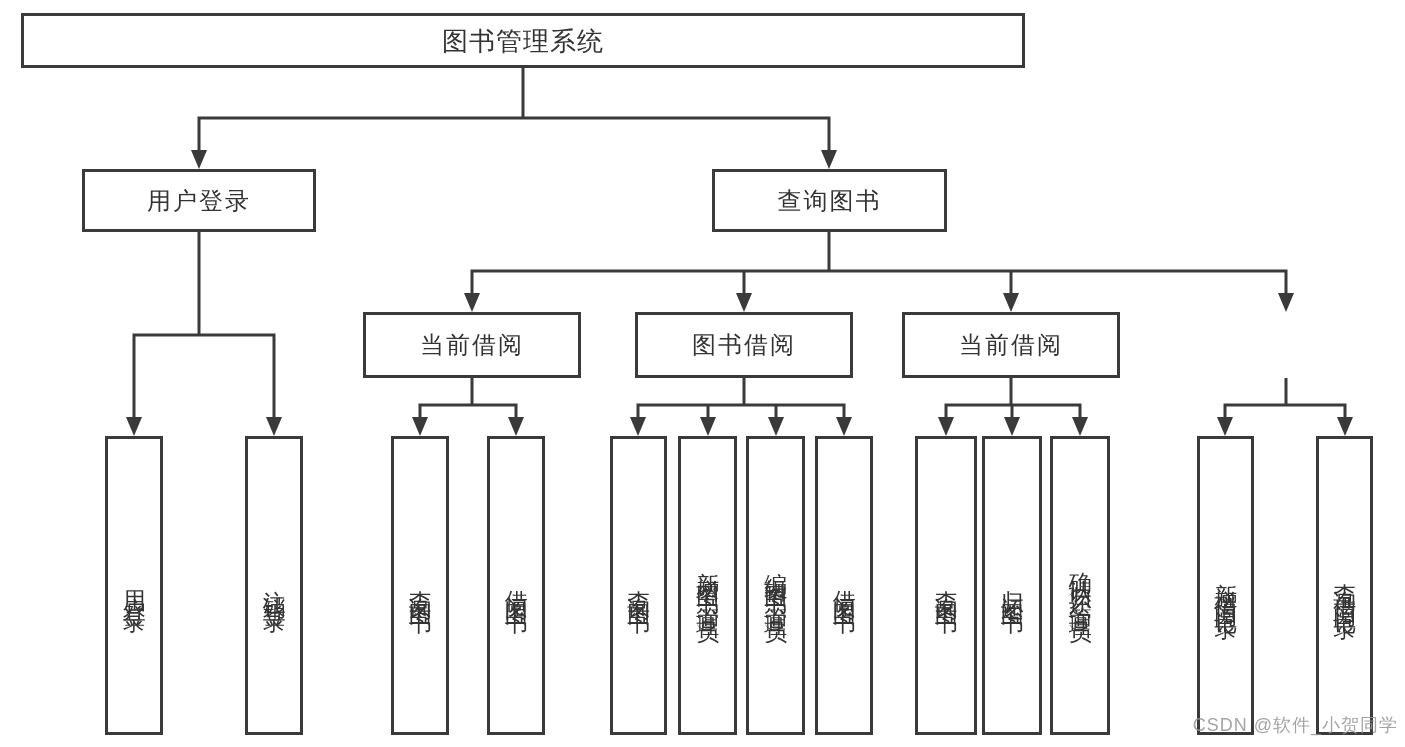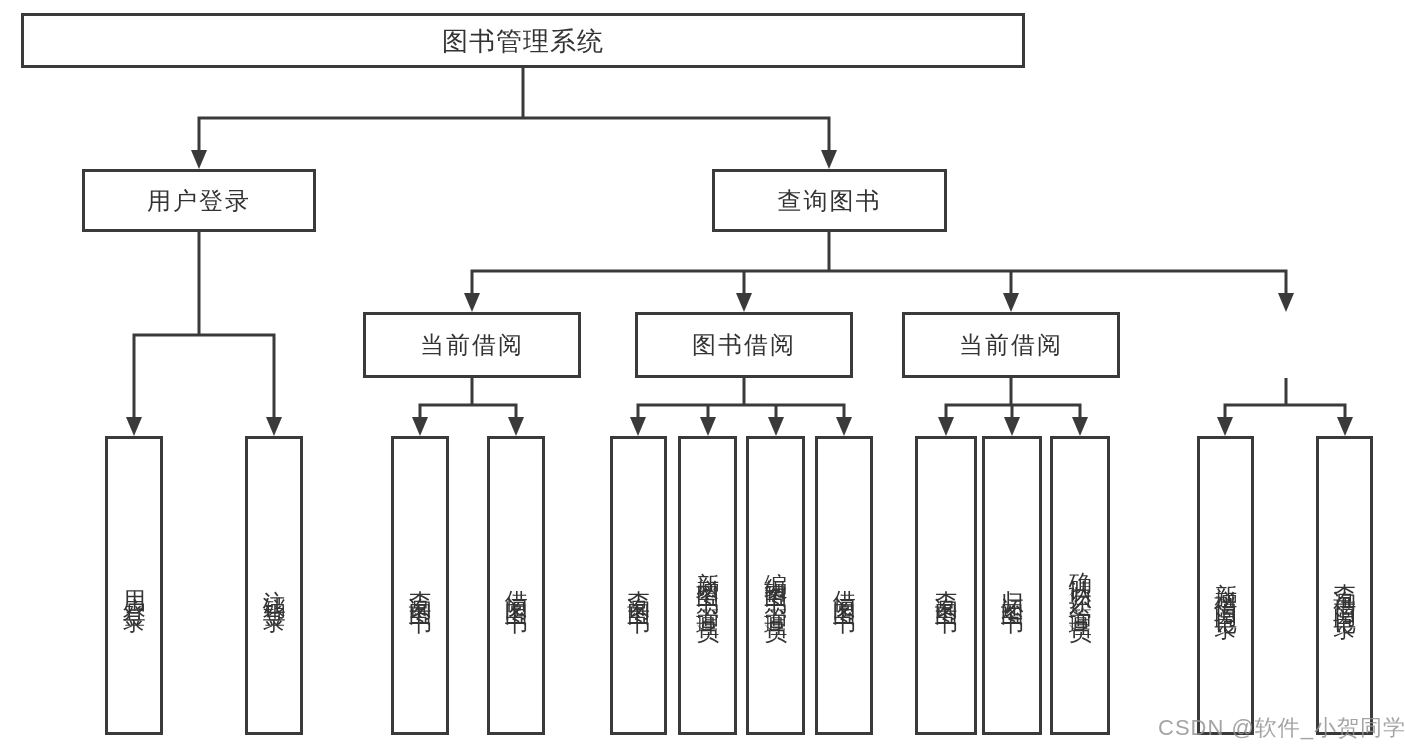--- a/index.html
+++ b/index.html
@@ -24,7 +24,7 @@
   }
   .watermark{
     position:absolute;z-index:3;left:1158px;top:713px;width:240px;
-    font-size:22px;letter-spacing:1px;color:rgba(148,148,148,0.85);
+    font-size:18px;letter-spacing:1px;color:rgba(148,148,148,0.85);
     text-align:right;white-space:nowrap;
   }
 </style>

